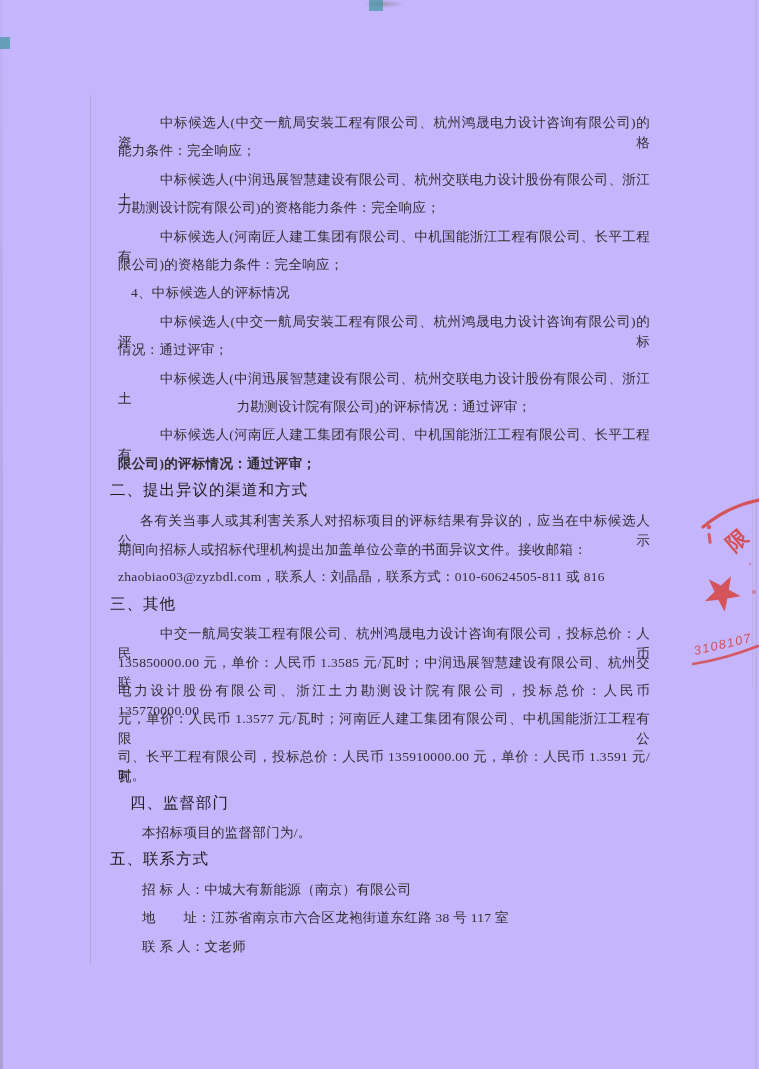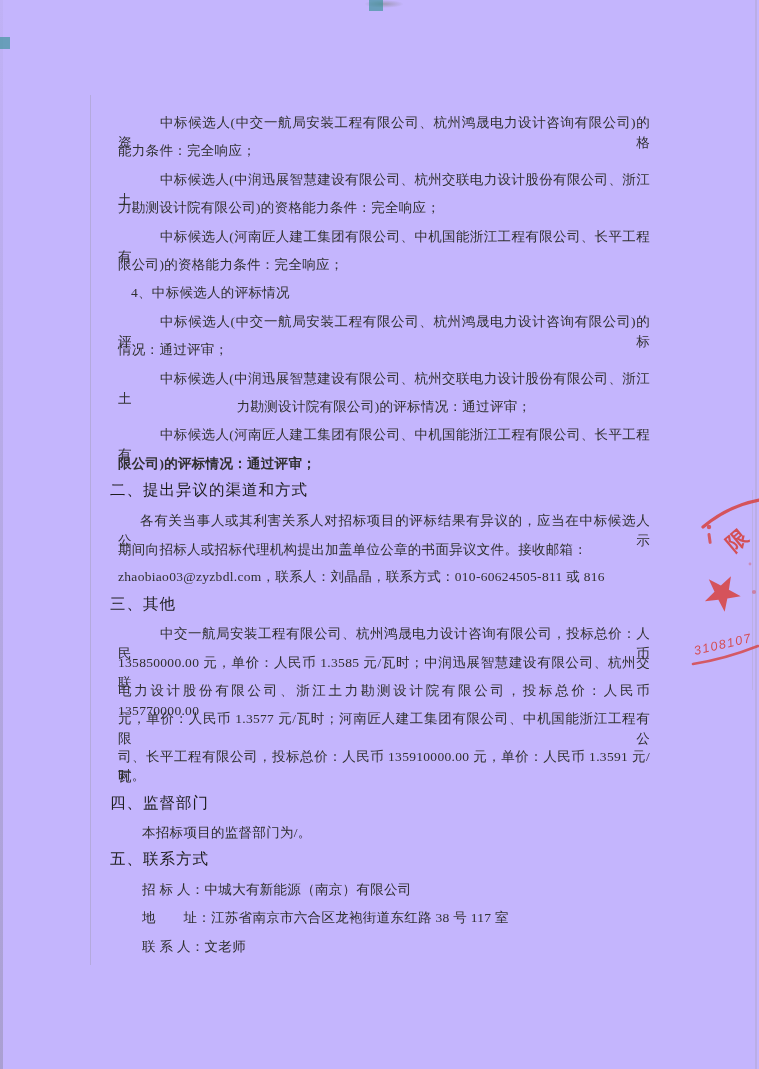--- a/index.html
+++ b/index.html
@@ -88,7 +88,7 @@
       <div class="line s-pmid" style="top: 709.4px;">元，单价：人民币 1.3577 元/瓦时；河南匠人建工集团有限公司、中机国能浙江工程有限公</div>
       <div class="line s-pmid" style="top: 747px;">司、长平工程有限公司，投标总价：人民币 135910000.00 元，单价：人民币 1.3591 元/瓦</div>
       <div class="line s-plast" style="top: 766.2px;">时。</div>
-      <div class="line s-h" style="top: 792.6px;">四、监督部门</div>
+      <div class="line s-h" style="top: 792.6px; margin-left: 20px;">四、监督部门</div>
       <div class="line s-contact" style="top: 823px;">本招标项目的监督部门为/。</div>
       <div class="line s-h" style="top: 849.4px;">五、联系方式</div>
       <div class="line s-contact" style="top: 879.8px;">招 标 人：中城大有新能源（南京）有限公司</div>

